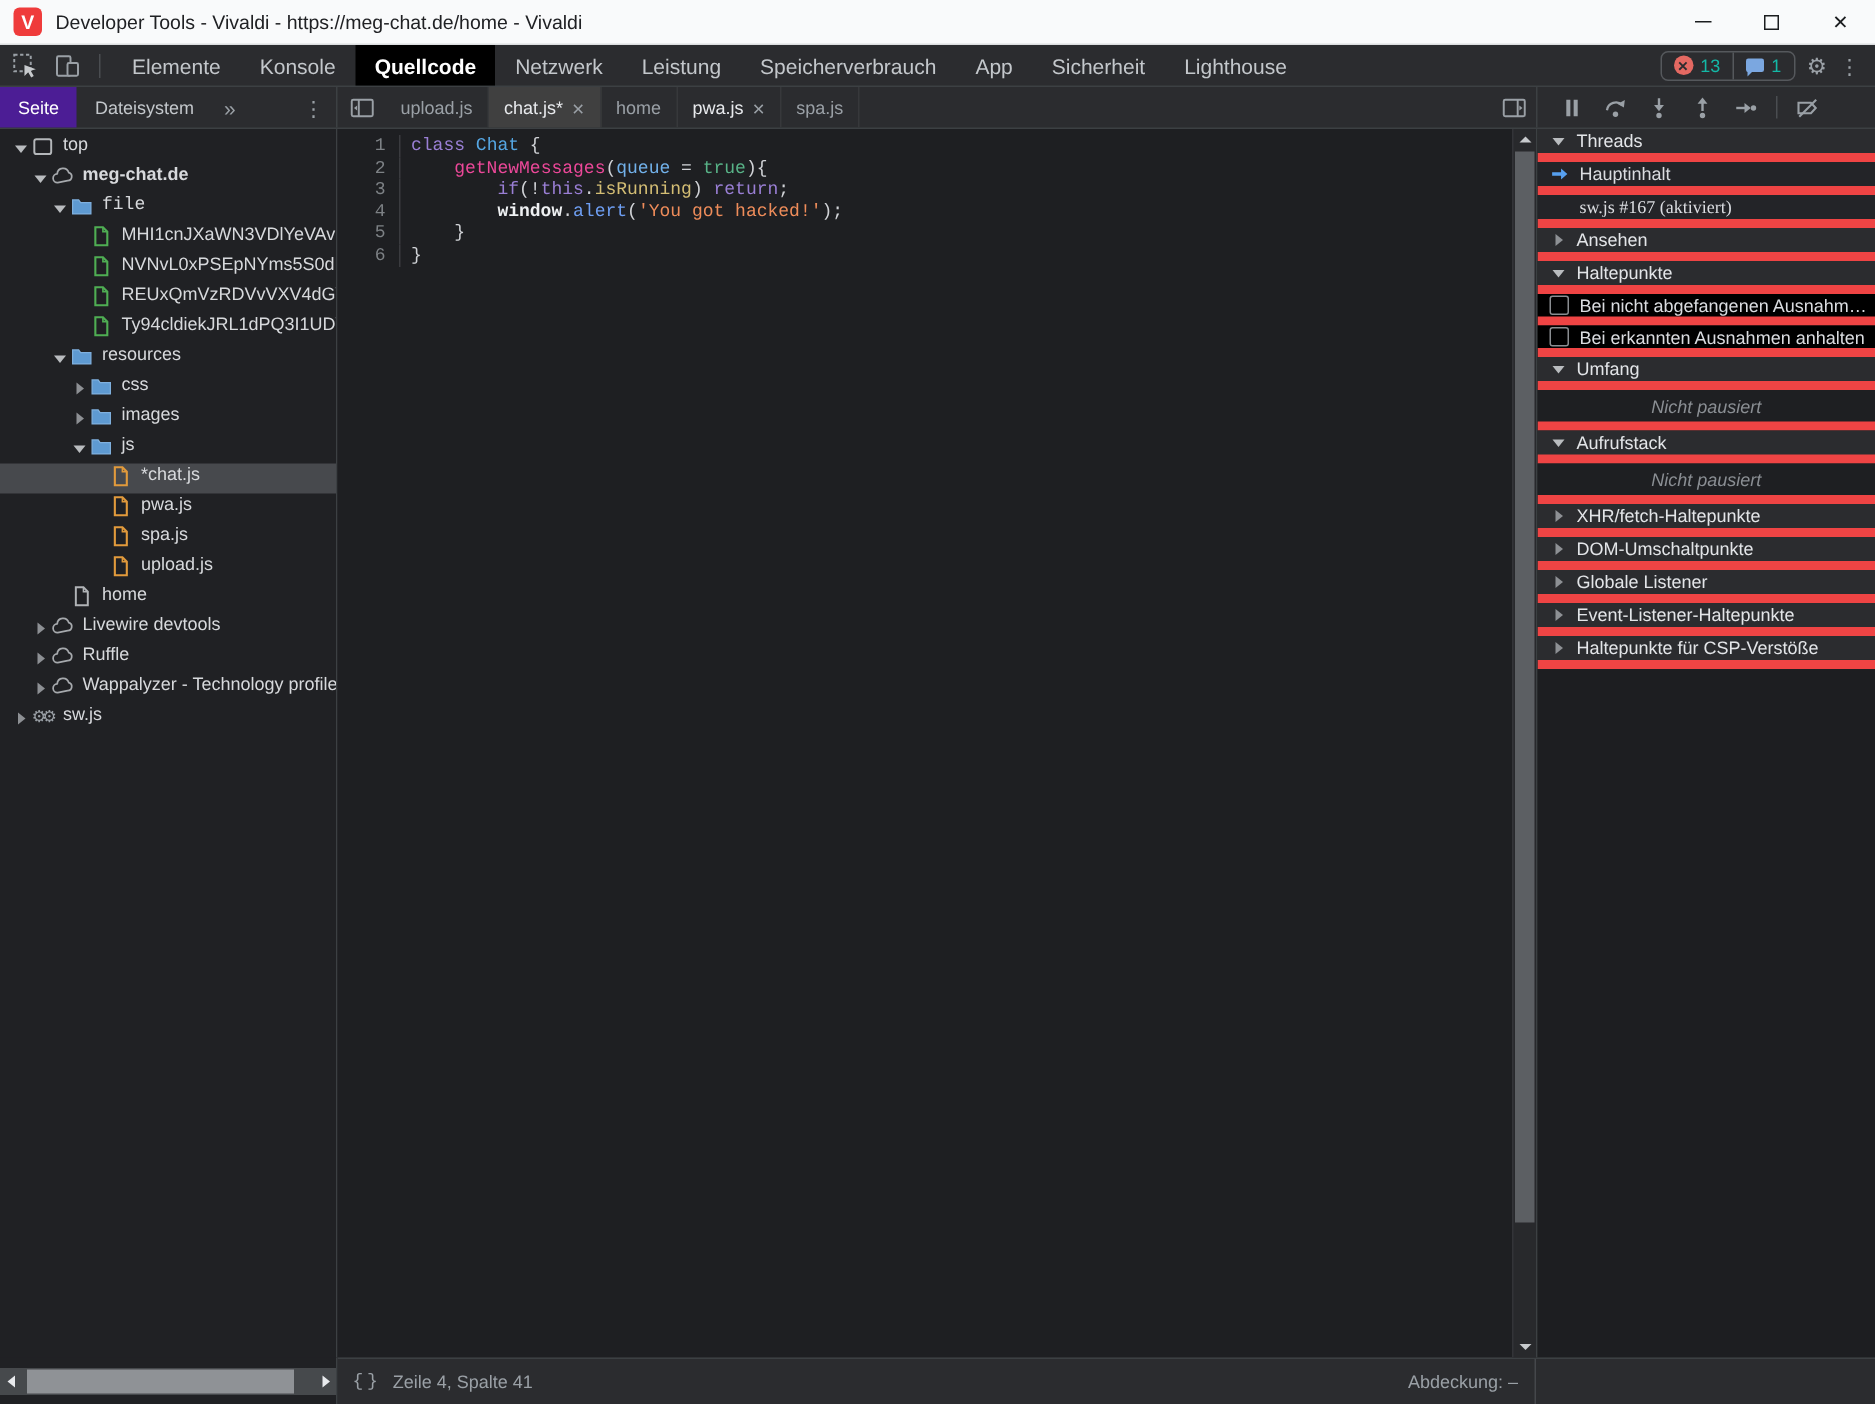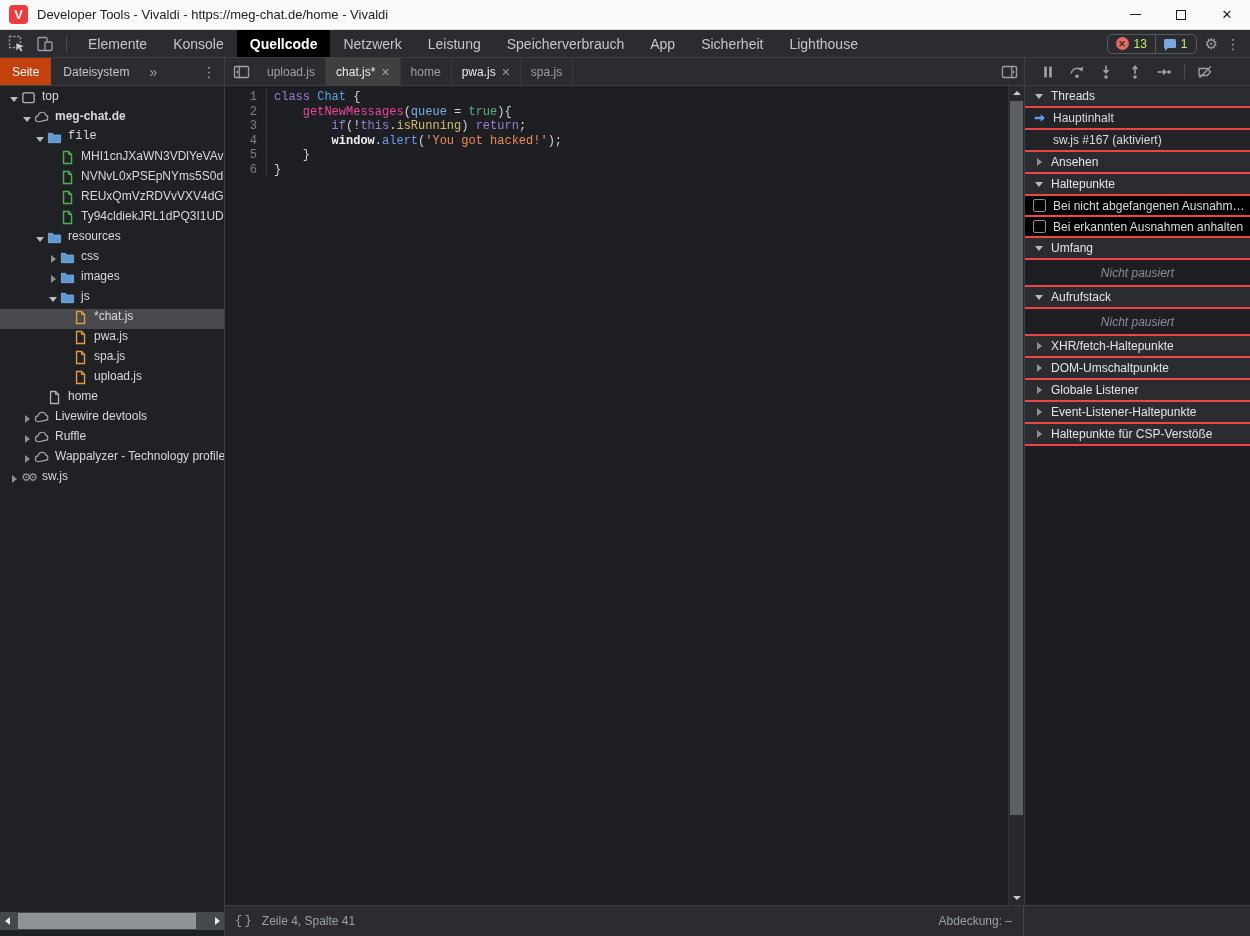--- a/index.html
+++ b/index.html
@@ -37,7 +37,7 @@
     font-size:9px; display:flex; align-items:center; justify-content:center; font-weight:bold; }
   .iss-ic{ width:12px; height:9px; background:#7ba7e0; border-radius:1.5px; position:relative; }
   .iss-ic::after{ content:""; position:absolute; left:1px; bottom:-3px; border:3px solid transparent; border-top-color:#7ba7e0; border-left-color:#7ba7e0; }
-  .badge-count{ color:#bef264; font-size:12px; }
+  .badge-count{ color:#14b8a6; font-size:12px; }
   .gear{ color:#9aa0a6; font-size:15px; }
   .kebab{ color:#9aa0a6; font-size:14px; letter-spacing:0; width:14px; text-align:center; }
 

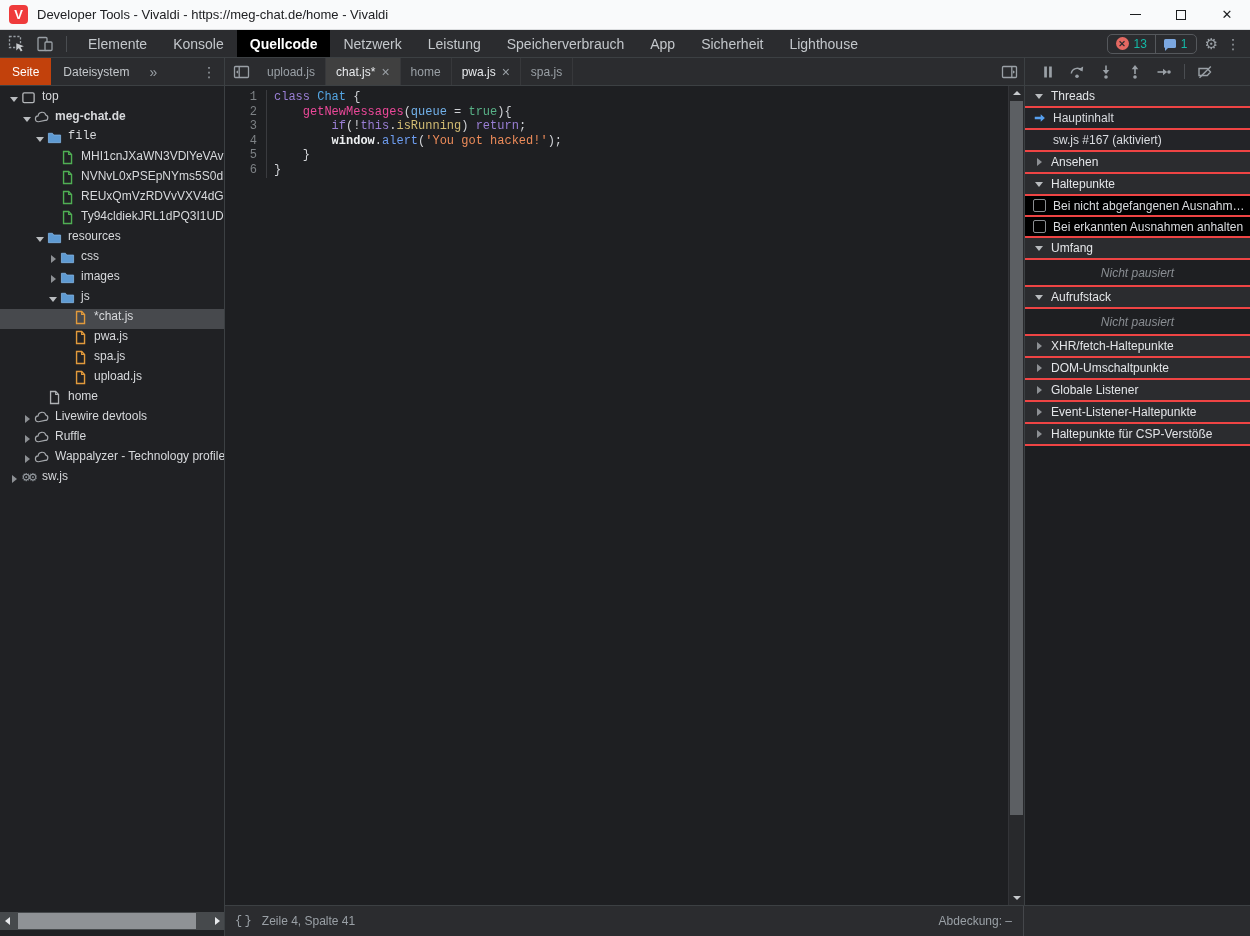--- a/index.html
+++ b/index.html
@@ -45,7 +45,7 @@
   .row2{ height:28px; background:#2b2c2f; border-bottom:1px solid #3c4043; display:flex; flex:0 0 28px; }
   .nav-head{ width:225px; flex:0 0 225px; border-right:1px solid #3c4043; display:flex; align-items:stretch; }
   .nav-tab{ display:flex; align-items:center; padding:0 12px; color:#c3c7cb; }
-  .nav-tab.sel{ background:#c2410c; color:#fff; }
+  .nav-tab.sel{ background:#4c1d95; color:#fff; }
   .more-chev{ color:#9aa0a6; font-size:14px; display:flex; align-items:center; padding:0 8px; }
   .nav-head .kebab{ margin-left:auto; align-self:center; margin-right:8px; }
   .ed-tabstrip{ flex:1; display:flex; align-items:stretch; position:relative; }

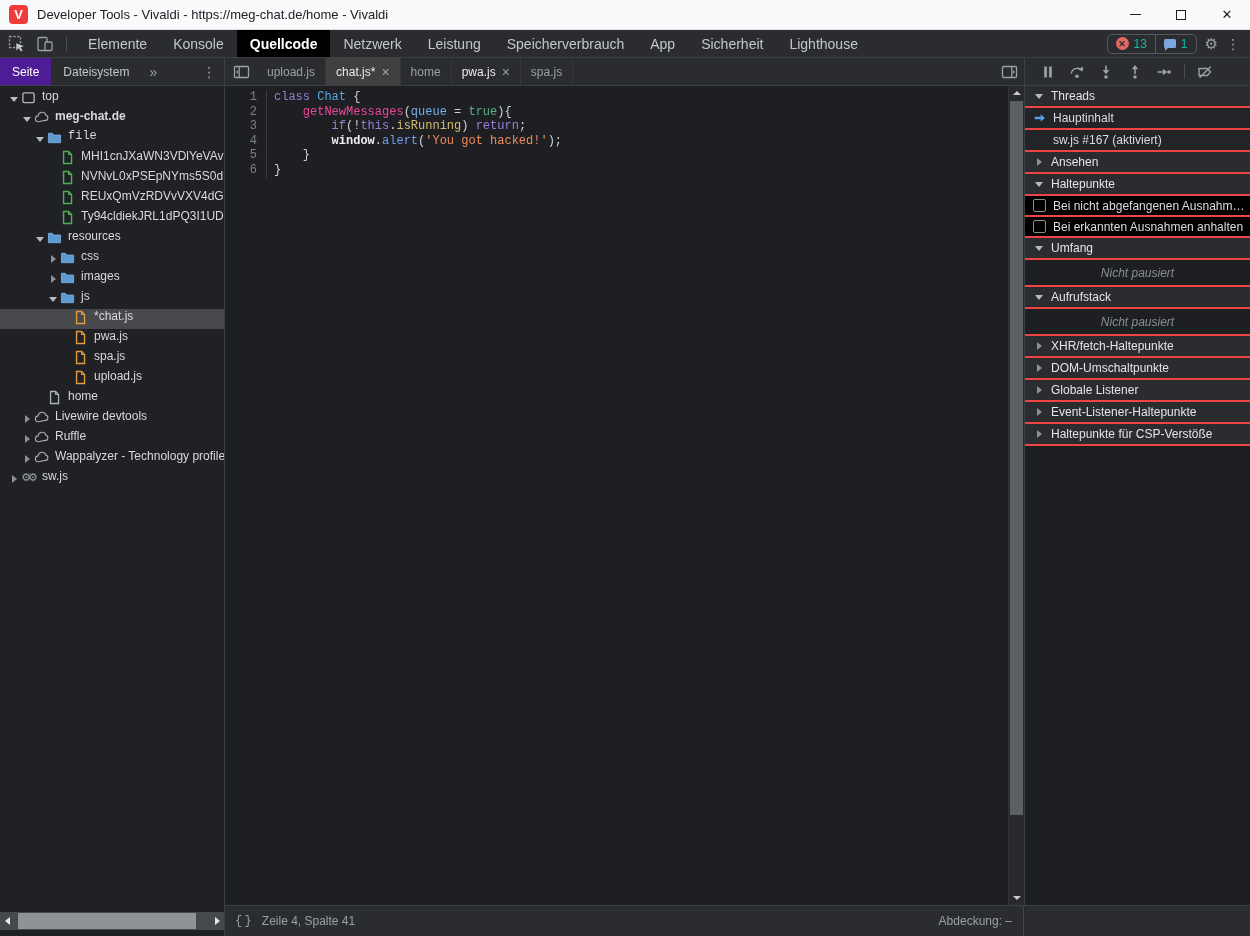--- a/index.html
+++ b/index.html
@@ -95,7 +95,7 @@
   
   .rightbar{ width:226px; flex:0 0 226px; border-left:1px solid #3c4043; background:#1d1e21;
     display:flex; flex-direction:column; overflow:hidden; }
-  .dbg-row{ border-bottom:2px solid #ef4444; display:flex; align-items:center; flex:0 0 auto; }
+  .dbg-row{ border-bottom:6px solid #ef4444; display:flex; align-items:center; flex:0 0 auto; }
   .dbg-header{ height:22px; background:#2b2c2f; padding-left:8px; gap:6px; color:#e3e5e8; font-weight:500; }
   .dbg-item{ height:22px; background:#232428; padding-left:8px; gap:5px; color:#dadce0; }
   .dbg-item .th-ic{ width:15px; height:15px; display:flex; align-items:center; }

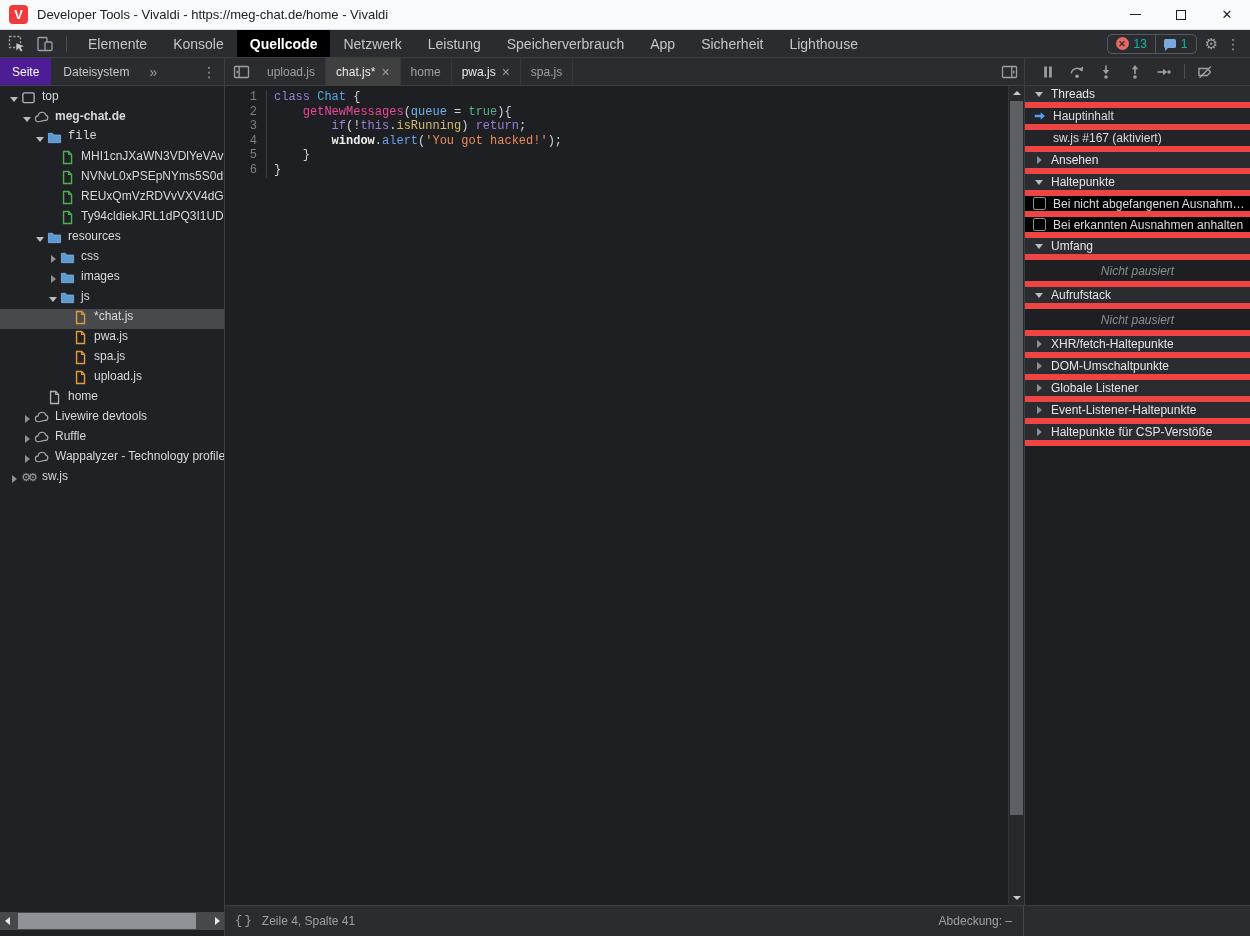--- a/index.html
+++ b/index.html
@@ -99,7 +99,7 @@
   .dbg-header{ height:22px; background:#2b2c2f; padding-left:8px; gap:6px; color:#e3e5e8; font-weight:500; }
   .dbg-item{ height:22px; background:#232428; padding-left:8px; gap:5px; color:#dadce0; }
   .dbg-item .th-ic{ width:15px; height:15px; display:flex; align-items:center; }
-  .dbg-item.noicon{ padding-left:28px; }
+  .dbg-item.noicon{ padding-left:28px;font-family:Liberation Serif, serif; }
   .dbg-check{ height:21px; background:#000000; padding-left:8px; gap:7px; color:#dadce0; white-space:nowrap; overflow:hidden; }
   .cbx{ width:13px; height:13px; flex:0 0 13px; border:1px solid #8a8d91; border-radius:2px; background:transparent; }
   .dbg-empty{ height:27px; background:#1e1f22; justify-content:center; color:#8a8e93; font-style:italic; }

